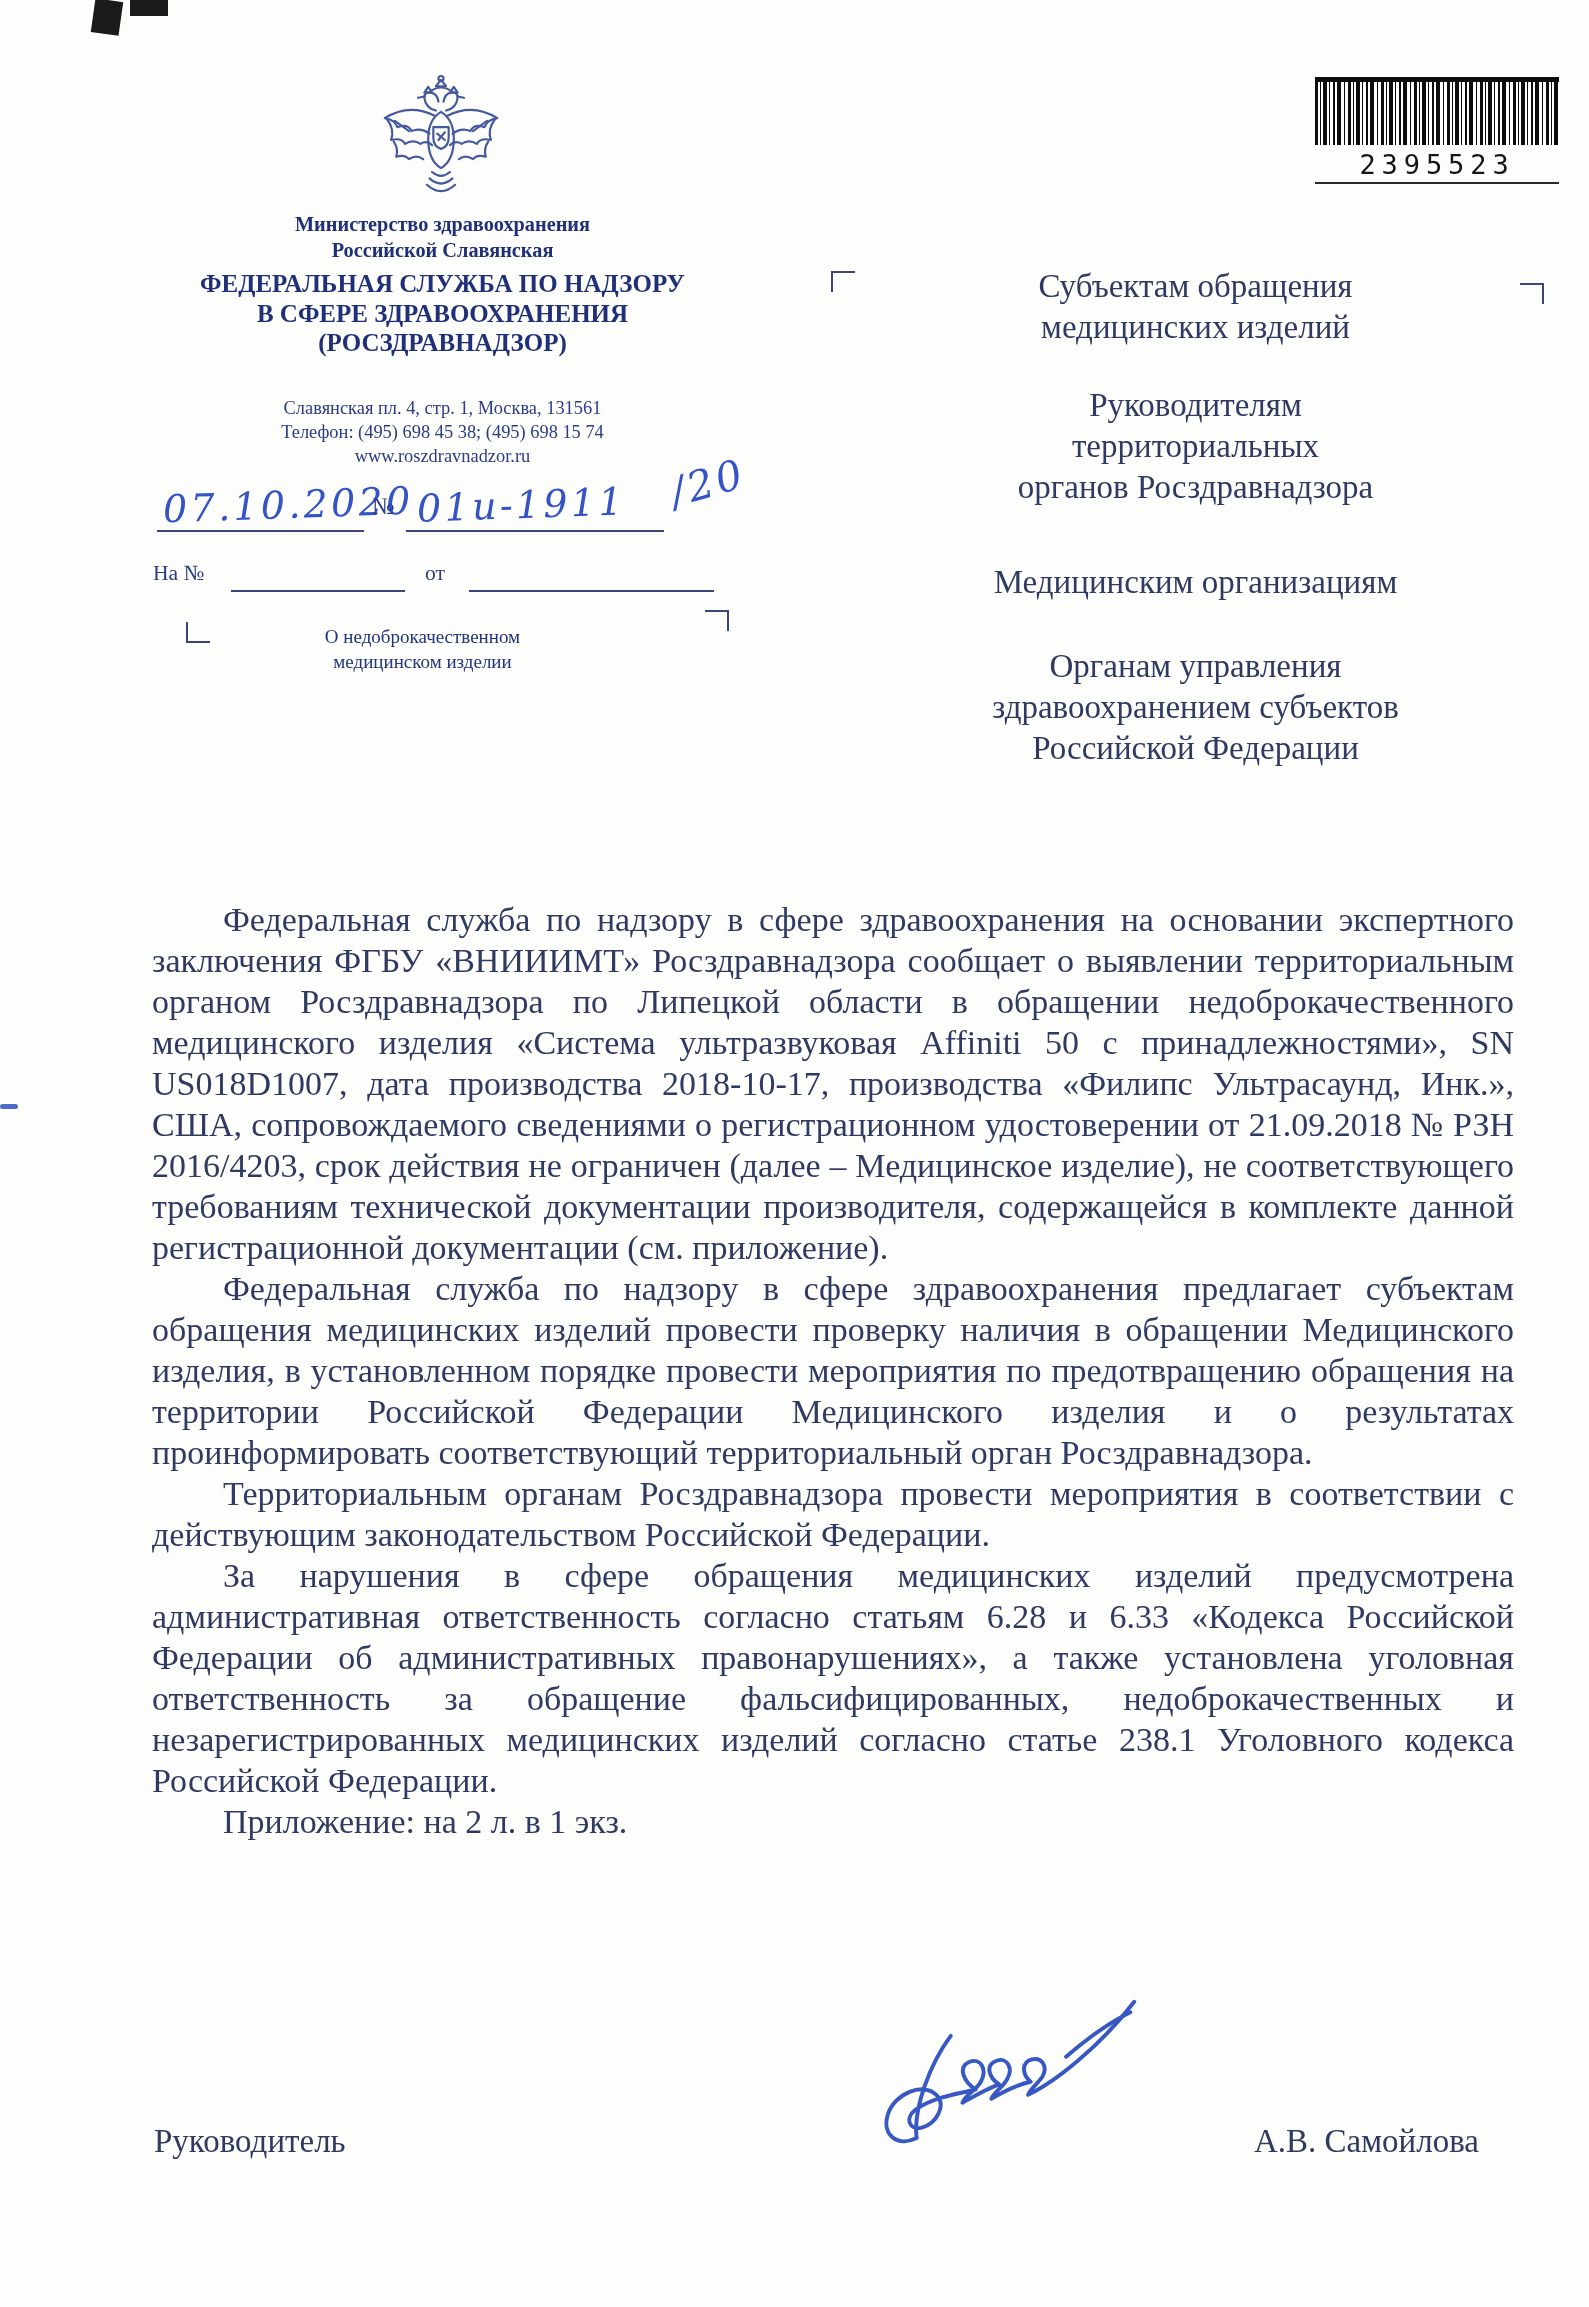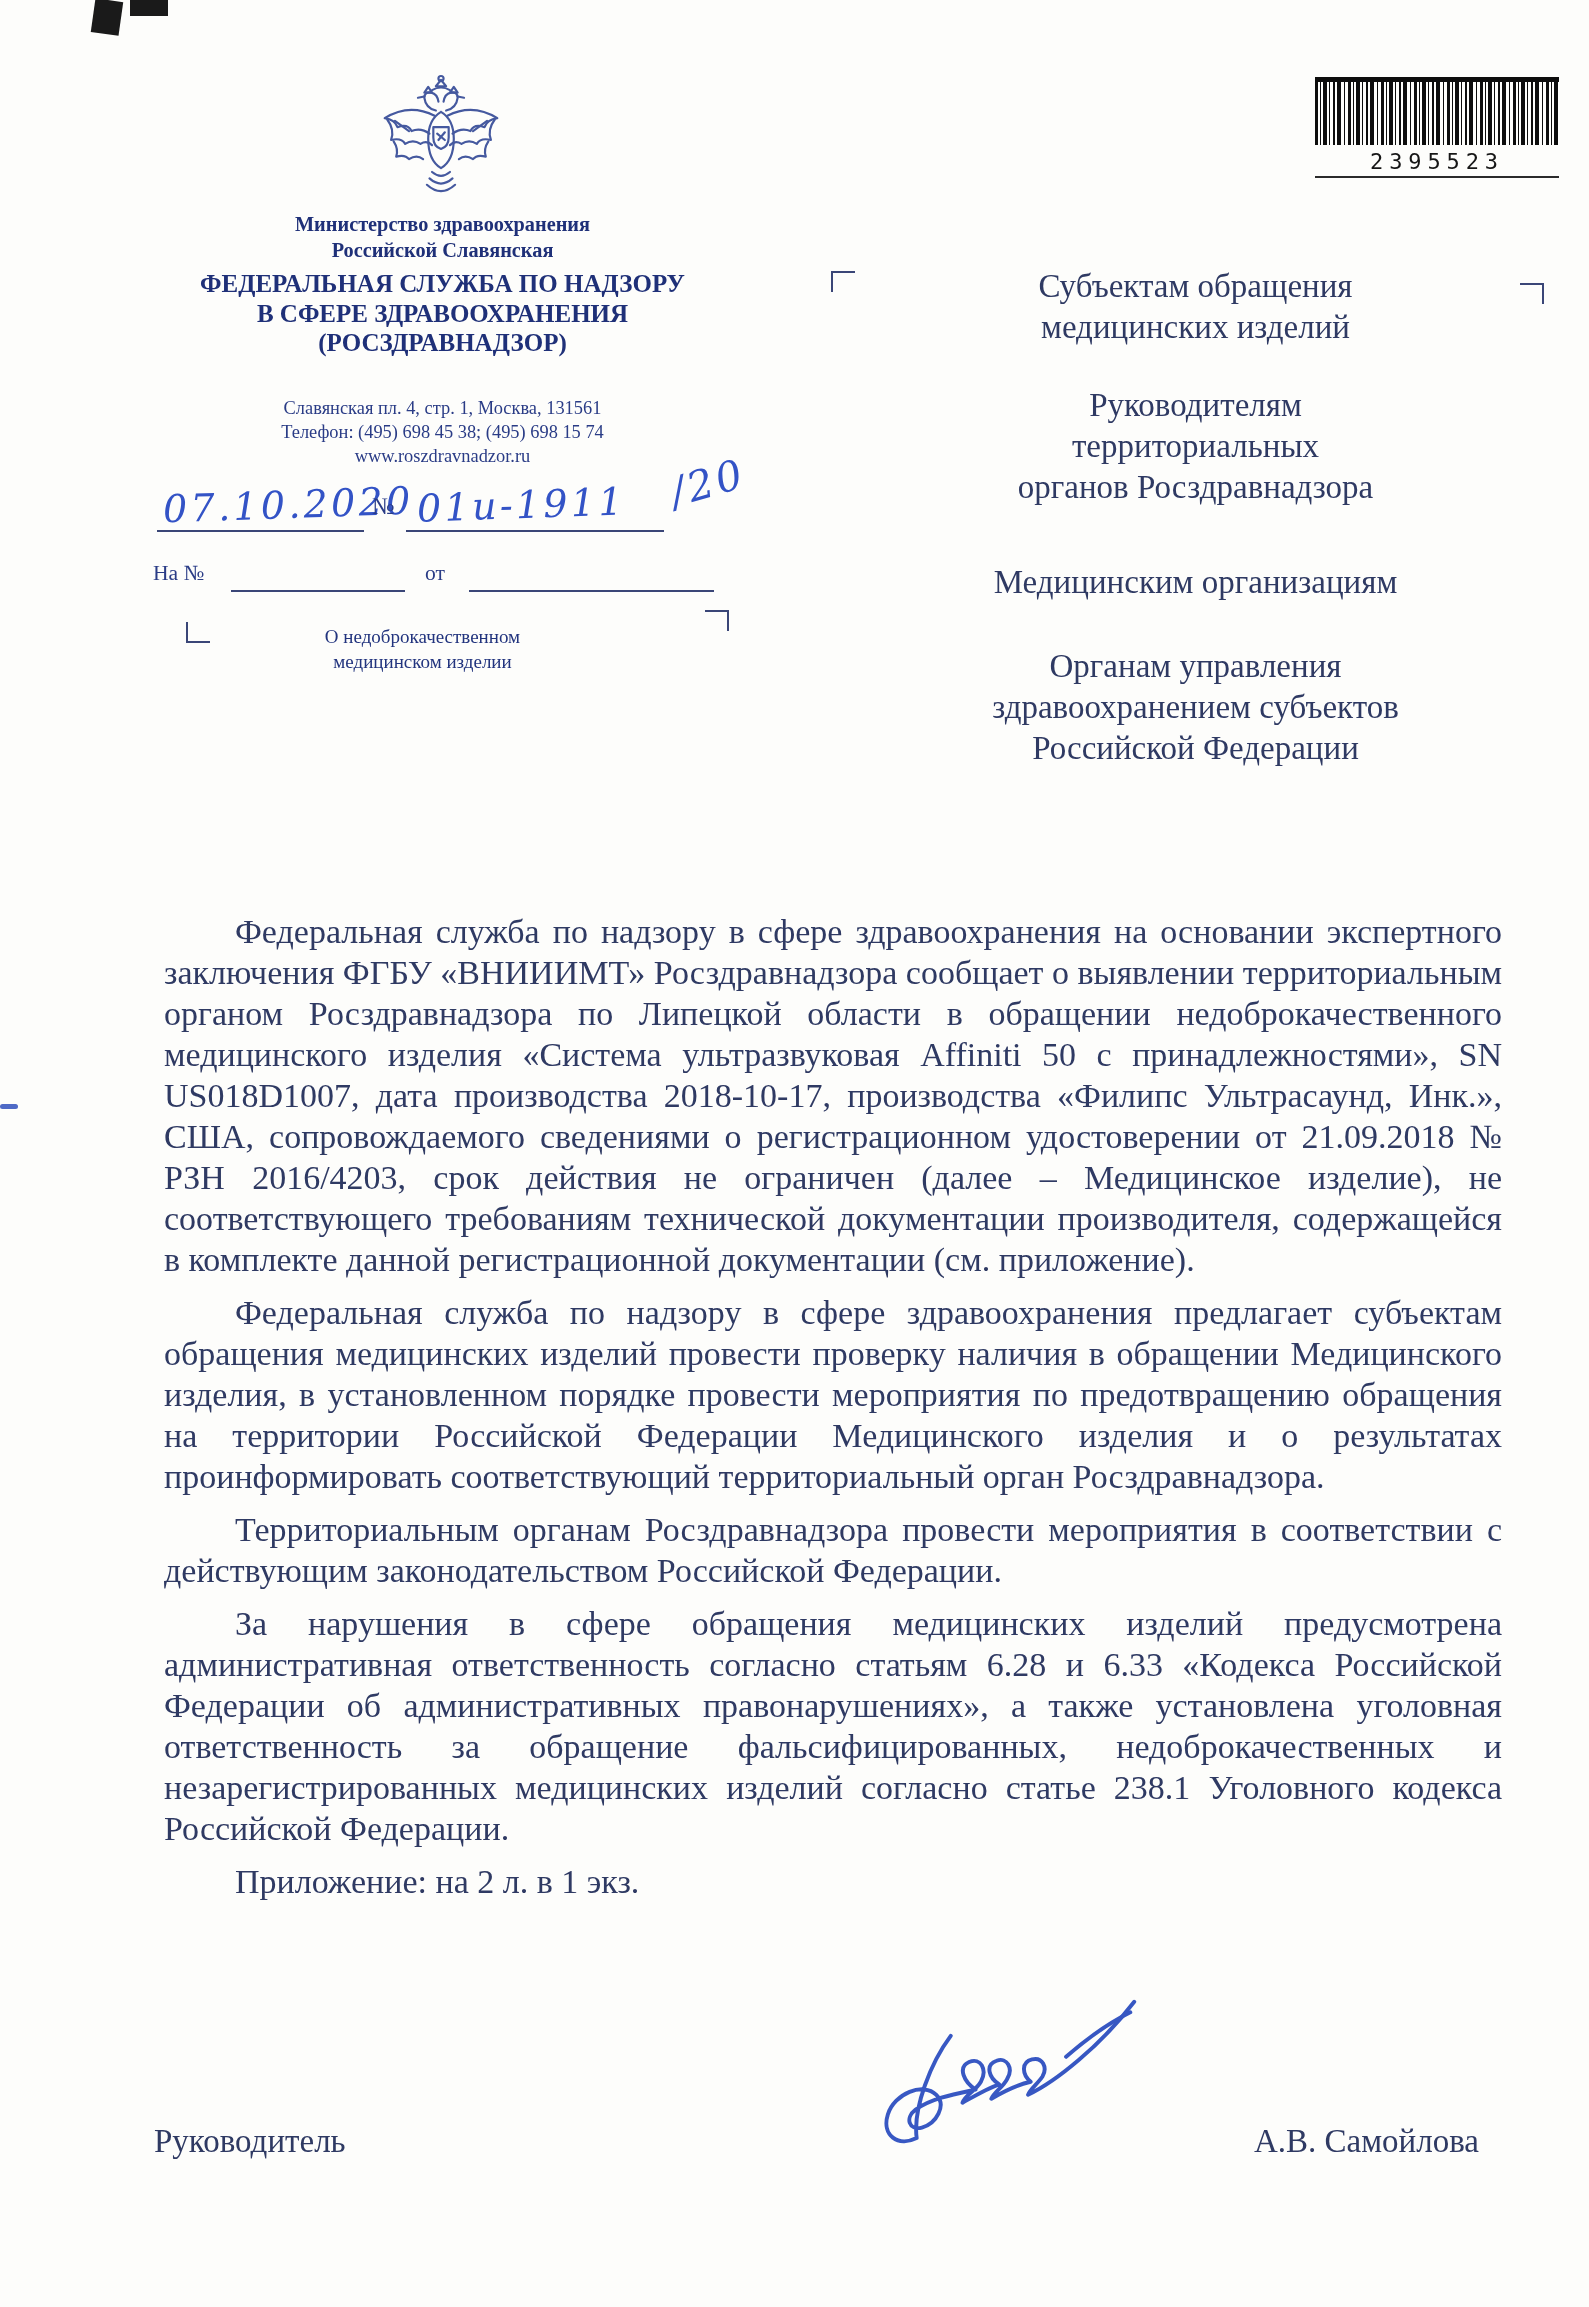--- a/index.html
+++ b/index.html
@@ -85,7 +85,7 @@
   }
   .barcode-number {
     font-family:"DejaVu Sans Mono",monospace;
-    font-size:22px; letter-spacing:5.9px; color:#161616;
+    font-size:27px; letter-spacing:5.9px; color:#161616;
     text-align:center; padding-top:3.9px;
   }
 

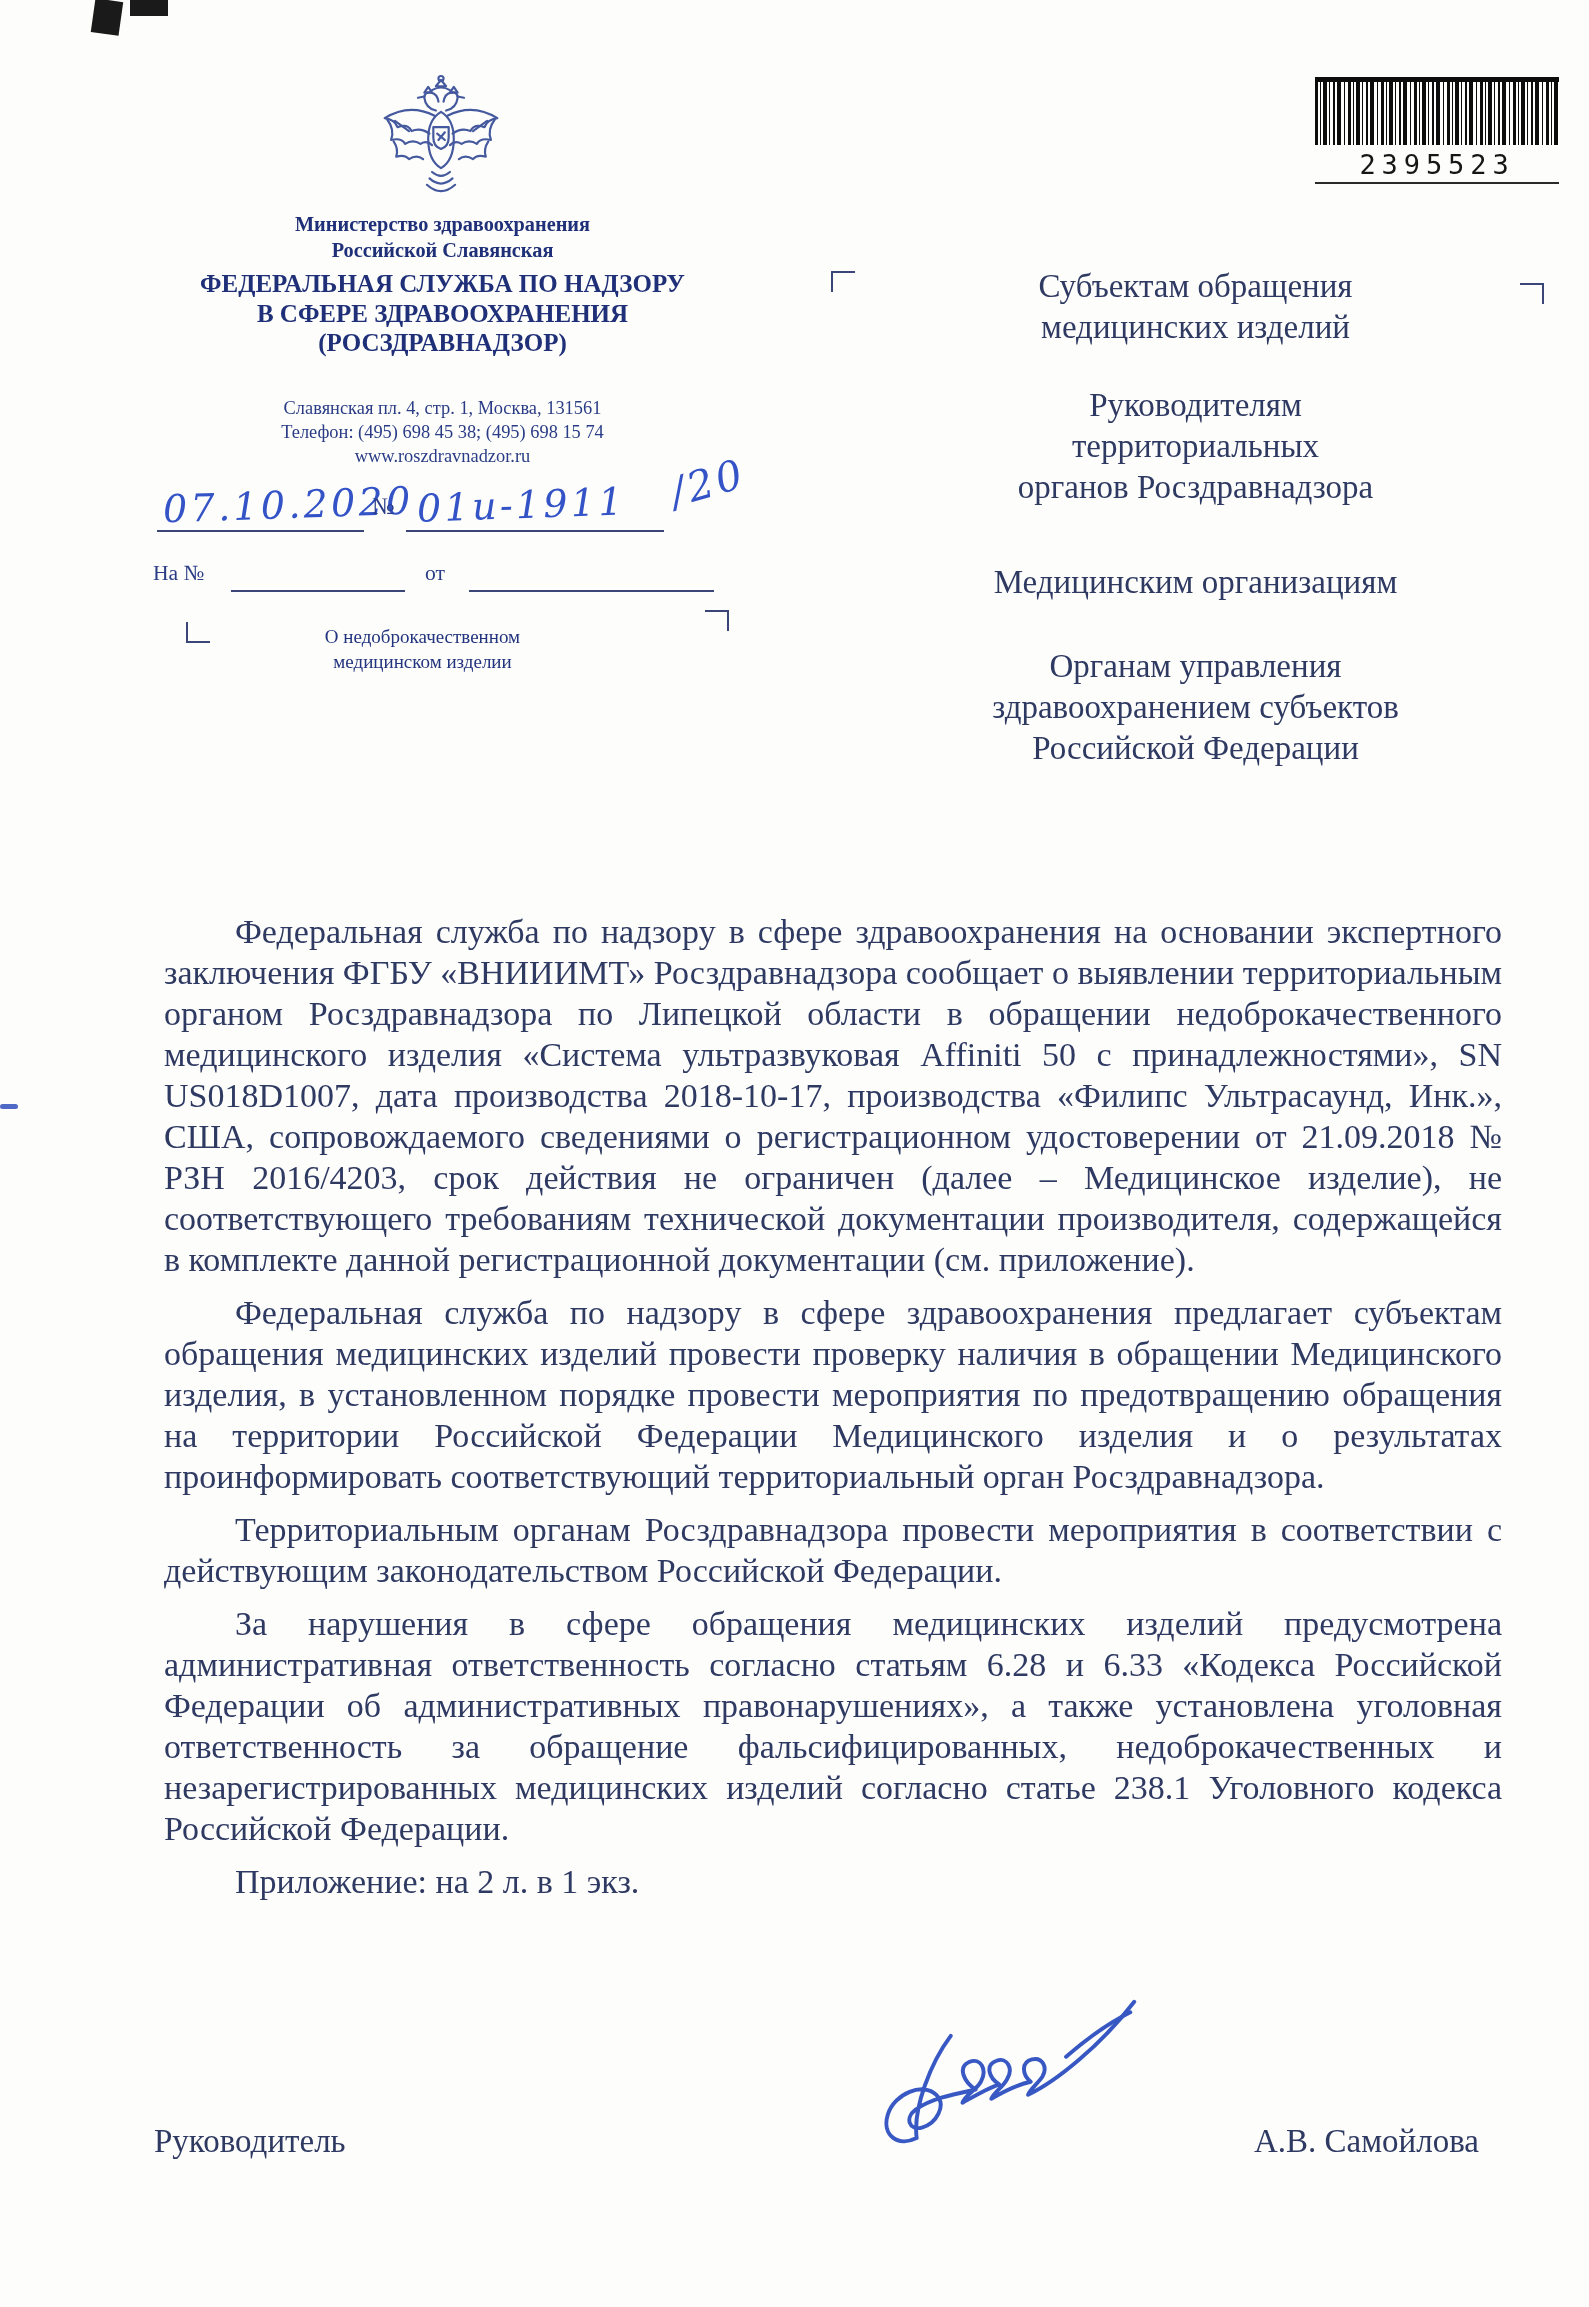--- a/index.html
+++ b/index.html
@@ -106,7 +106,7 @@
     font-size:34px; line-height:41px; color:#2f3a63;
     text-align:justify;
   }
-  .body-text p { text-indent:71px; margin:12px; }
+  .body-text p { text-indent:71px; margin:0; }
 
   
   .position-label { left:154px; top:2123px; font-size:33px; color:#2f3a63; }

